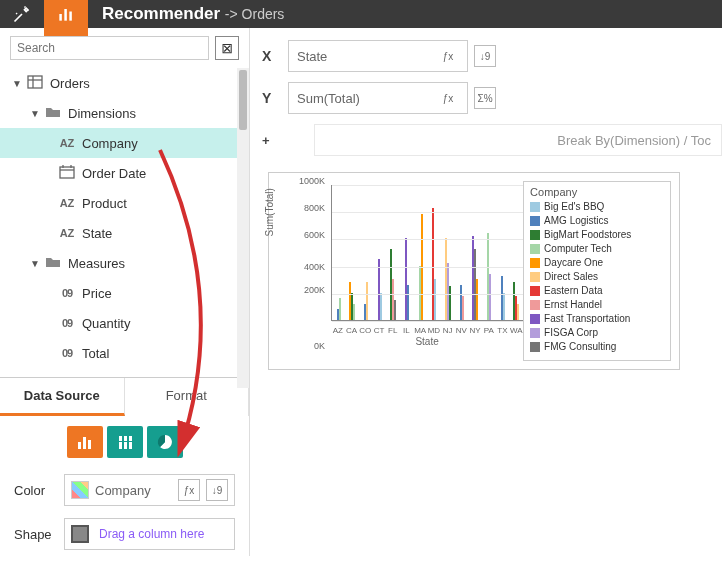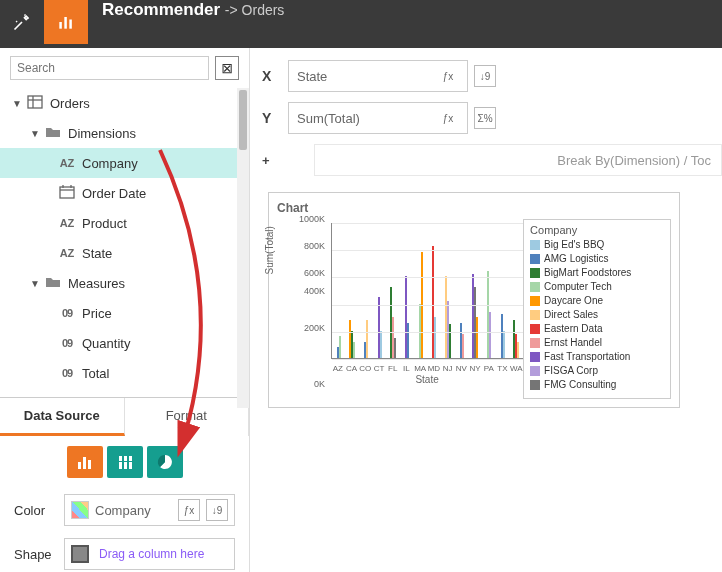--- a/index.html
+++ b/index.html
@@ -4,7 +4,7 @@
 <style>
 * { box-sizing: border-box; margin: 0; padding: 0; }
 body { font-family: Arial, sans-serif; font-size: 13px; color: #333; background: #fff; width: 722px; height: 572px; overflow: hidden; }
-.header { background: #3a3a3a; height: 48px; display: flex; align-items: flex-start; }
+.header { background: #3a3a3a; height: 28px; display: flex; align-items: center; }
 .header-icon { width: 44px; height: 44px; display: flex; align-items: center; justify-content: center; color: #fff; }
 .header-icon.active { background: #ee7623; }
 .header-title { color: #fff; font-size: 17px; font-weight: bold; padding-left: 14px; }

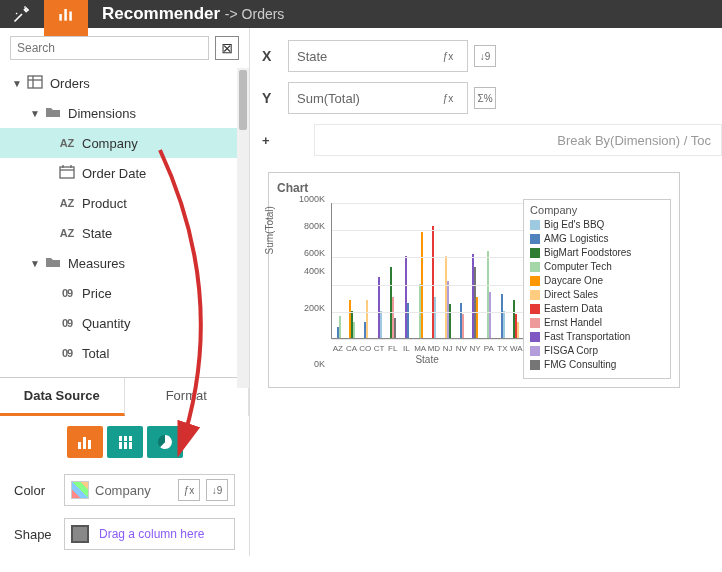--- a/index.html
+++ b/index.html
@@ -240,7 +240,6 @@
     </div>
 
     <div class="chart-panel">
-      <div class="chart-title">Chart</div>
       <div class="chart-body">
         <div class="chart-plot">
           <div class="ylabel">Sum(Total)</div>

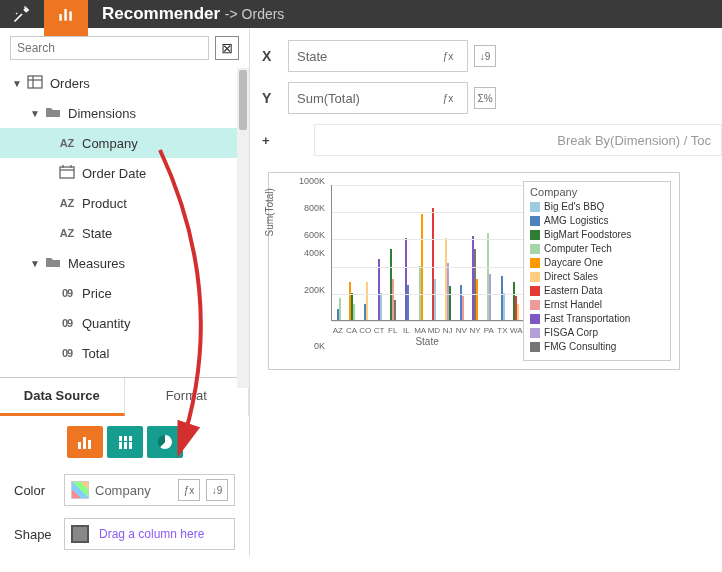--- a/index.html
+++ b/index.html
@@ -246,7 +246,7 @@
           <div class="yaxis" id="yaxis">
               <div class="ytick" style="top: 131px; margin-top: 29px;">0K</div>
               <div class="ytick" style="top: 103.8px;">200K</div>
-              <div class="ytick" style="top: 67px;">400K</div>
+              <div class="ytick" style="top: 81px;">400K</div>
               <div class="ytick" style="top: 49.4px;">600K</div>
               <div class="ytick" style="top: 22.2px; margin-left: 16px;">800K</div>
               <div class="ytick" style="top: -5px;">1000K</div>

